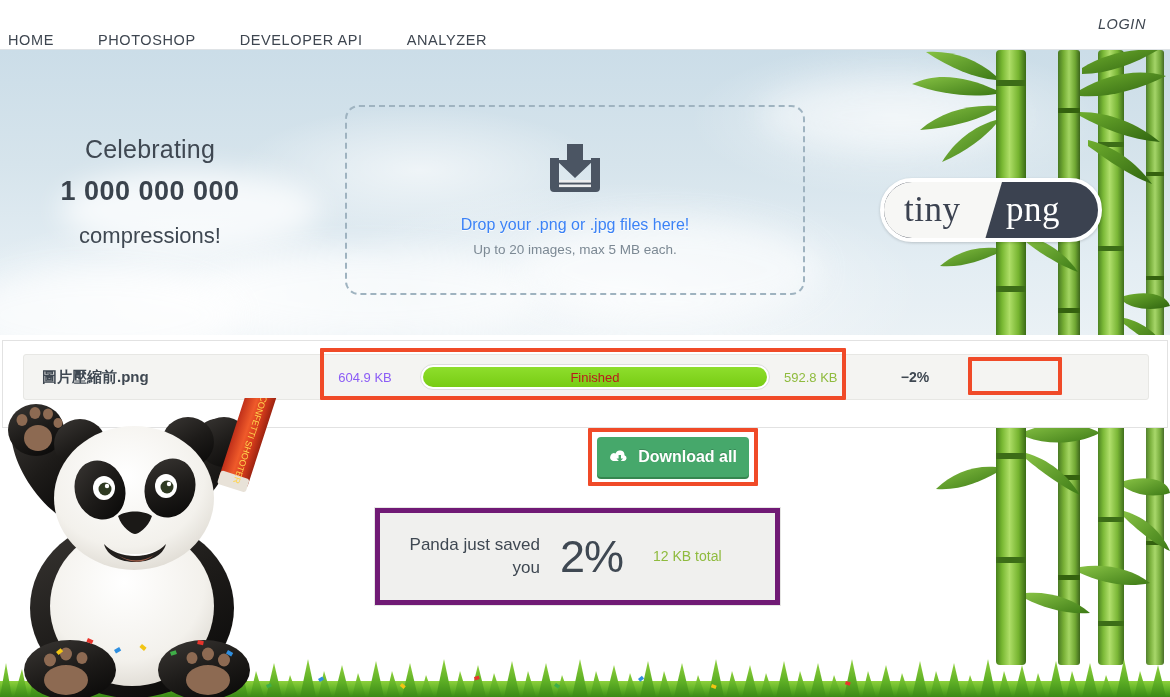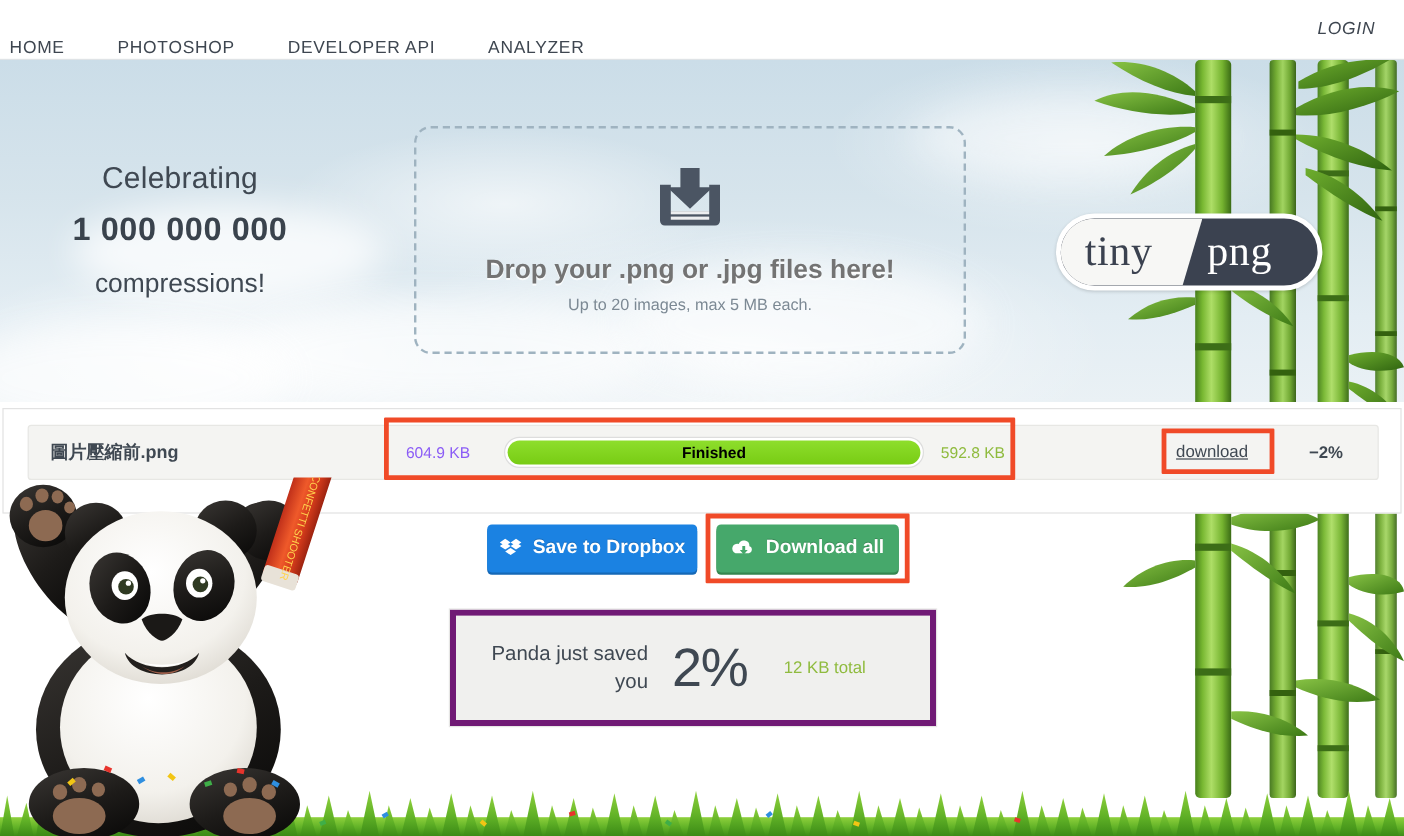--- a/index.html
+++ b/index.html
@@ -92,7 +92,7 @@
   }
   .dz-icon { width: 62px; height: 52px; position: relative; margin-bottom: 20px; }
   .dz-title {
-    font-size: 22px; font-weight: bold; color: #737373;
+    font-size: 16px; font-weight: normal; color: #3b82f6;
     text-shadow: 0 1px 0 rgba(255,255,255,0.8);
   }
   .dz-sub { font-size: 13.5px; color: #7c8994; margin-top: 8px; }

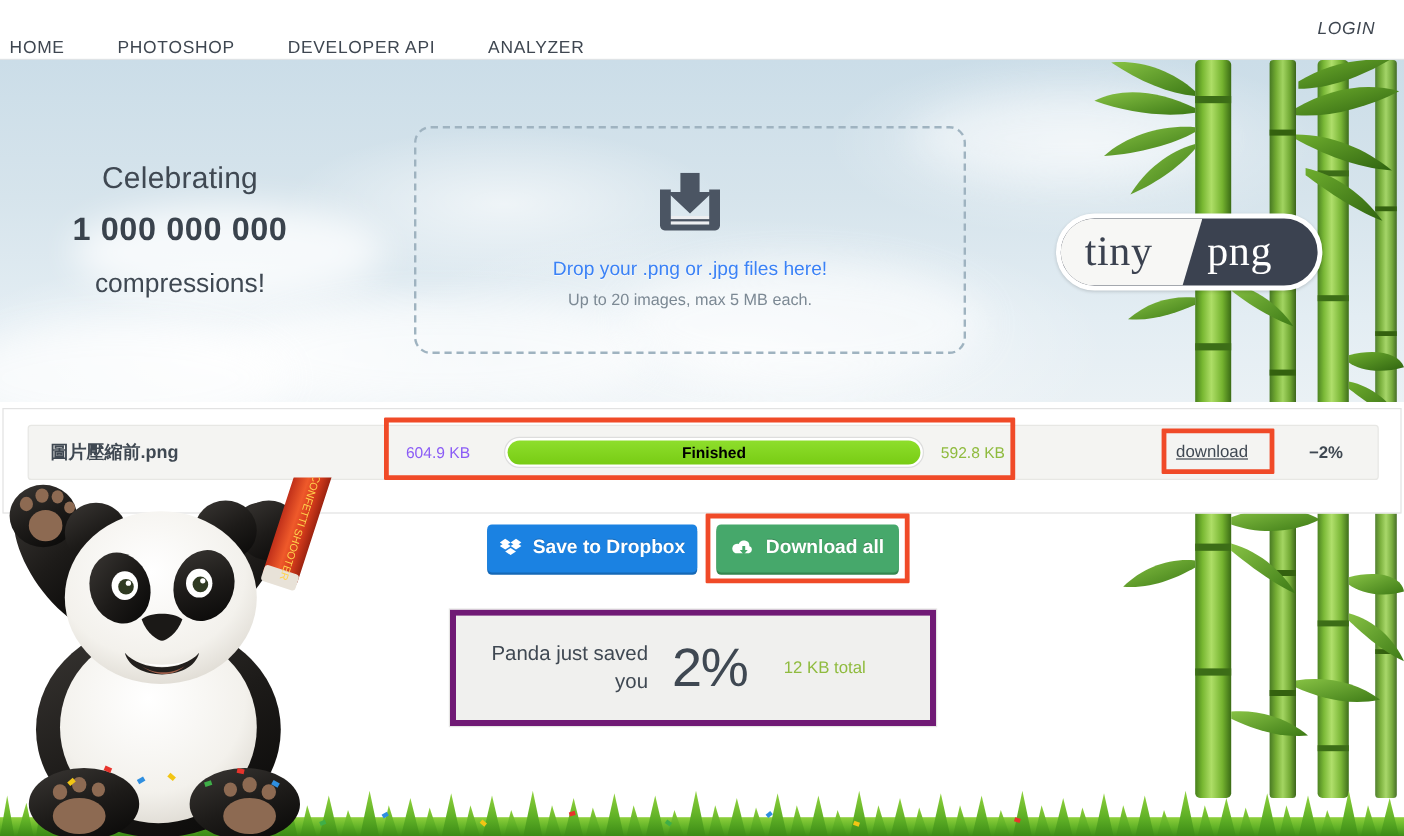--- a/index.html
+++ b/index.html
@@ -176,7 +176,7 @@
     position: absolute; left: 0; top: 0;
     width: 100%; height: 100%;
     display: flex; align-items: center; justify-content: center;
-    font-size: 13px; color: #000000; font-weight: bold;
+    font-size: 13px; color: #b91c1c; font-weight: normal;
   }
   .cell-size-after {
     width: 88px; text-align: left;

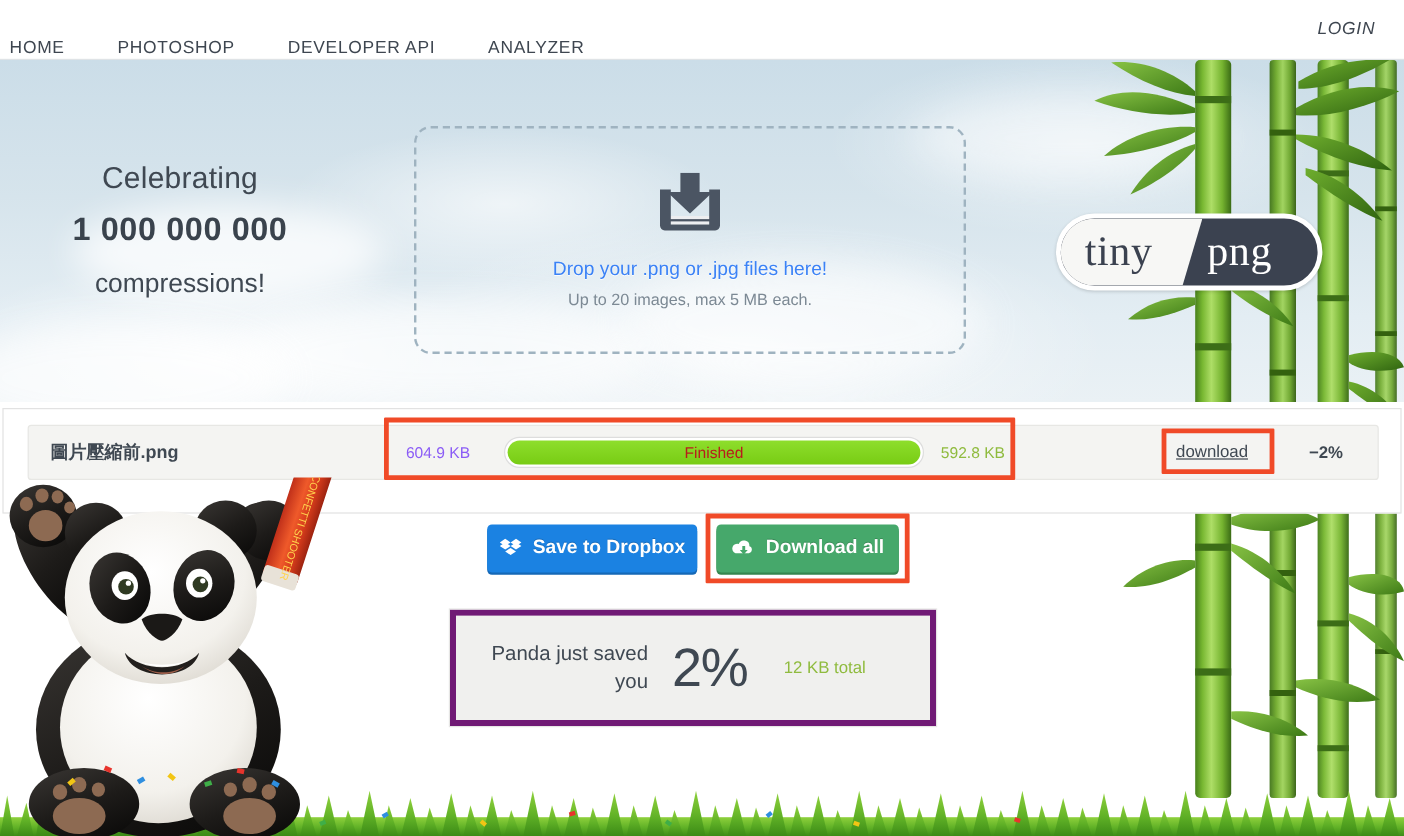--- a/index.html
+++ b/index.html
@@ -455,9 +455,6 @@
         <div class="progress-label">Finished</div>
       </div>
       <div class="cell-size-after">592.8 KB</div>
-      <div class="cell-download">
-        <span class="dl-link">download</span>
-      </div>
       <div class="cell-pct">−2%</div>
     </div>
   </div>

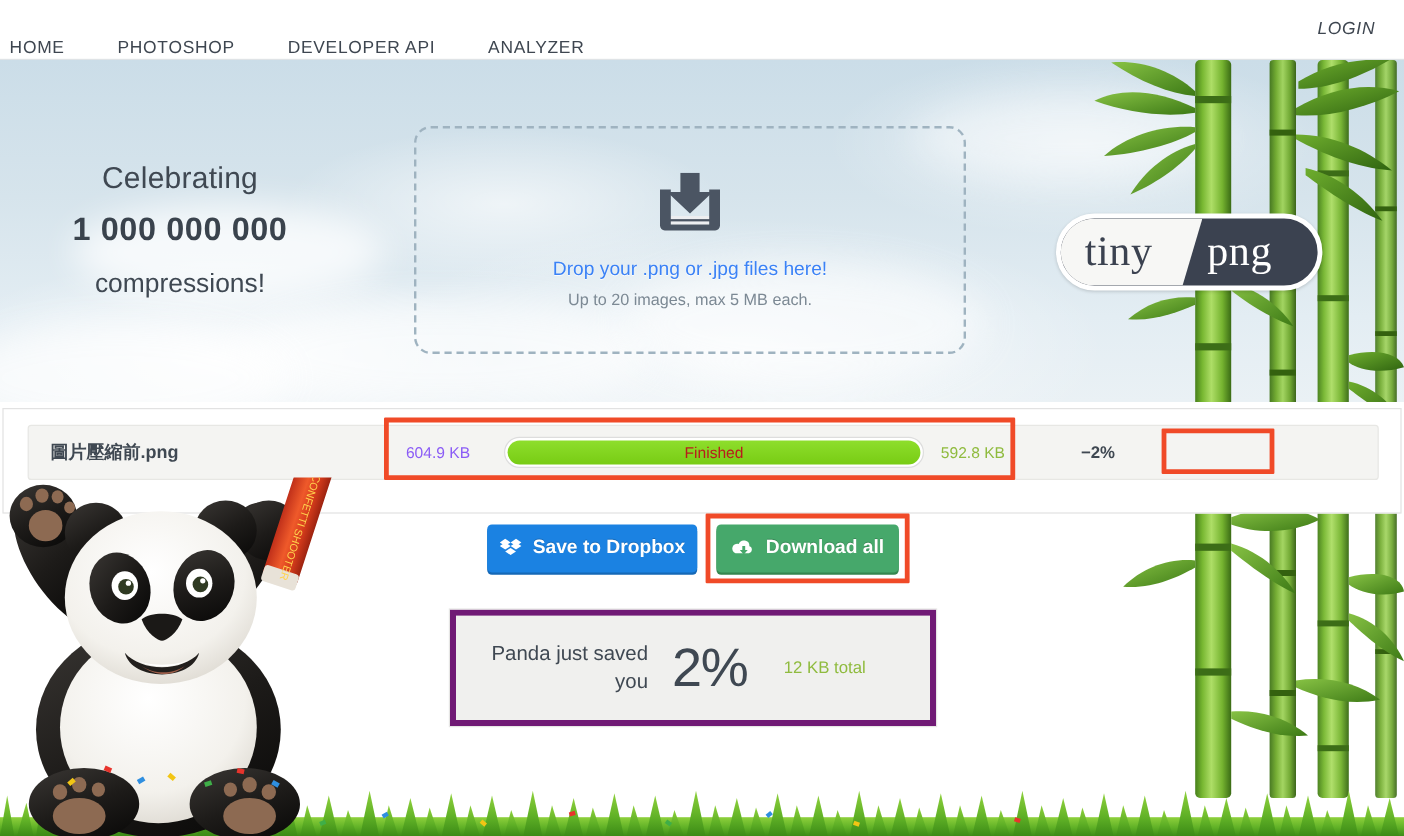--- a/index.html
+++ b/index.html
@@ -463,18 +463,6 @@
   <div class="annot" style="left:968px; top:357px; width:94px; height:38px;"></div>
   <div class="annot" style="left:588px; top:428px; width:170px; height:58px;"></div>
 
-  <div class="btn btn-dropbox">
-    <span class="ico">
-      <svg width="19" height="18" viewBox="0 0 19 18">
-        <path d="M5 1 L0.5 4 L5 7 L9.5 4 Z" fill="#ffffff"></path>
-        <path d="M14 1 L18.5 4 L14 7 L9.5 4 Z" fill="#ffffff"></path>
-        <path d="M5 10 L0.5 7 L5 4 L9.5 7 Z" fill="#ffffff"></path>
-        <path d="M14 10 L18.5 7 L14 4 L9.5 7 Z" fill="#ffffff"></path>
-        <path d="M5 11.5 L9.5 8.6 L14 11.5 L9.5 14.6 Z" fill="#ffffff"></path>
-      </svg>
-    </span>
-    <span>Save to Dropbox</span>
-  </div>
 
   <div class="btn btn-downloadall">
     <span class="ico">

